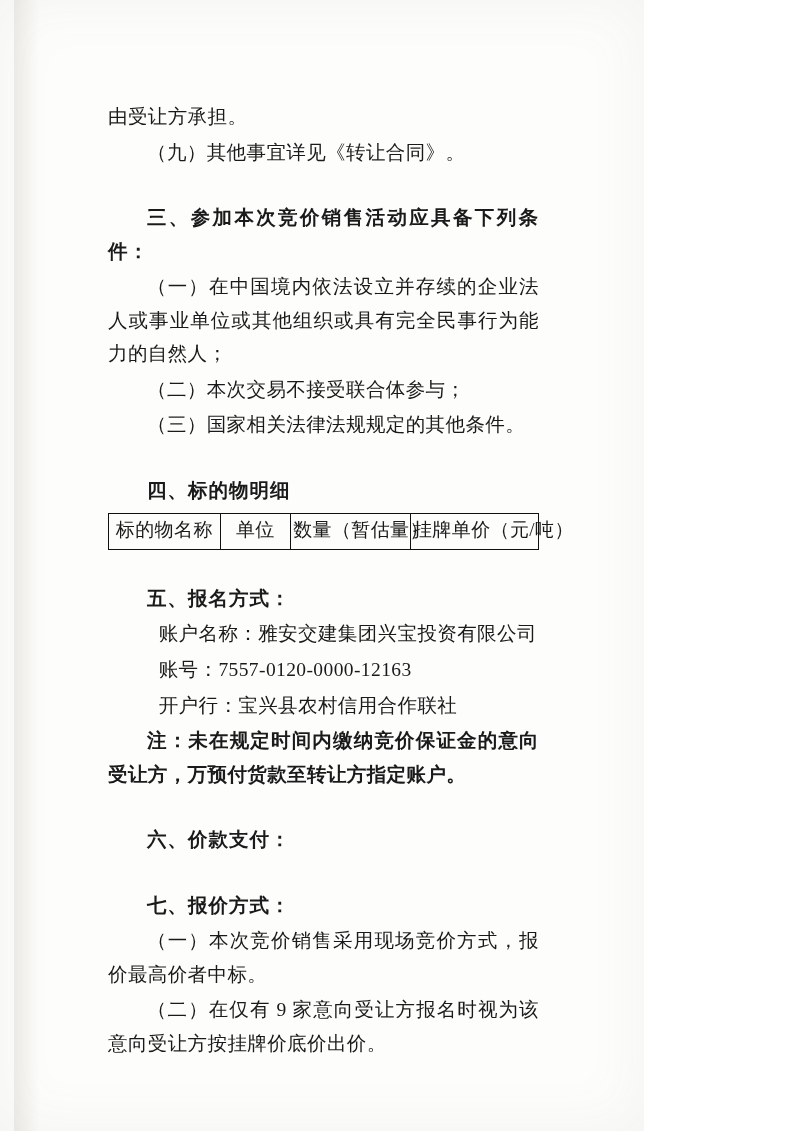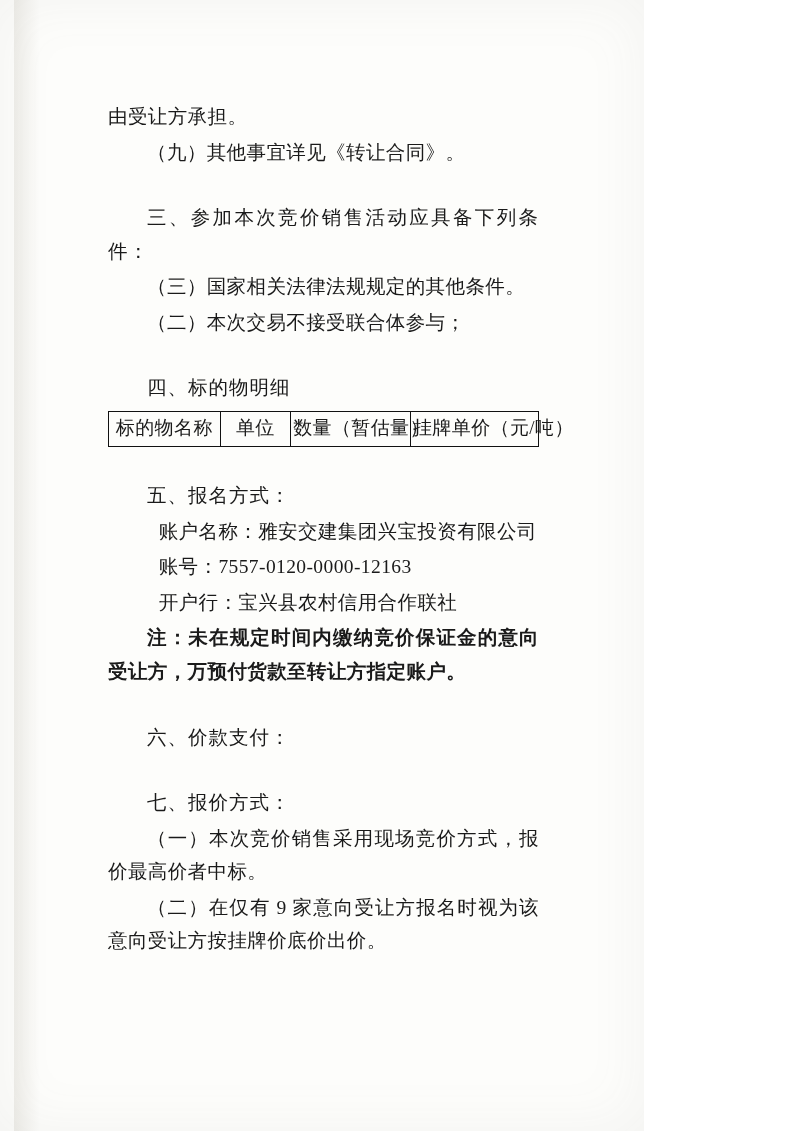--- a/index.html
+++ b/index.html
@@ -36,7 +36,7 @@
   .indent-none { text-indent: 0; }
   .bold { font-weight: 700; }
   .section-head {
-    font-weight: 400;
+    font-weight: 700;
     text-indent: 2em;
     letter-spacing: 1px;
     margin-top: 32px;

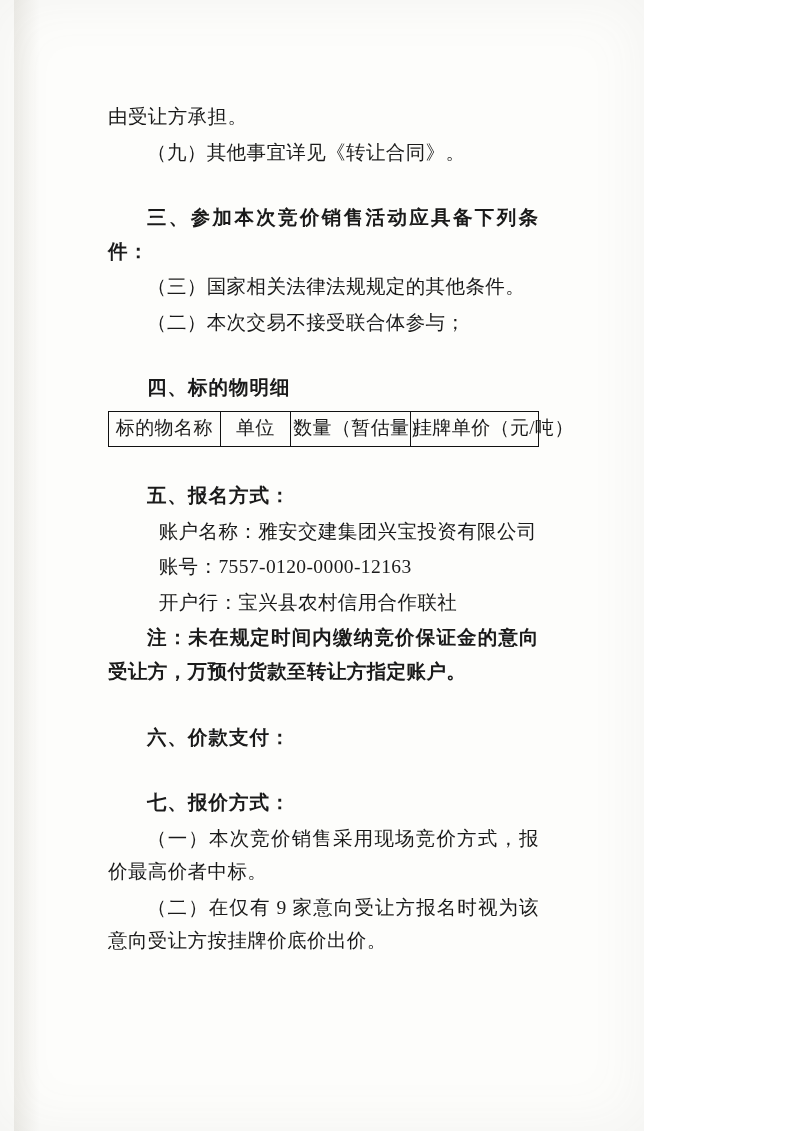--- a/index.html
+++ b/index.html
@@ -95,6 +95,7 @@
     <p class="indent-none">由受让方承担。</p>
     <p class="indent1">（九）其他事宜详见《转让合同》。</p>
     <p class="section-head">三、参加本次竞价销售活动应具备下列条件：</p>
+    <p class="indent1">（一）在中国境内依法设立并存续的企业法人或事业单位或其他组织或具有完全民事行为能力的自然人；</p>
     <p class="indent1">（三）国家相关法律法规规定的其他条件。</p>
     <p class="indent1">（二）本次交易不接受联合体参与；</p>
     <p class="section-head">四、标的物明细</p>

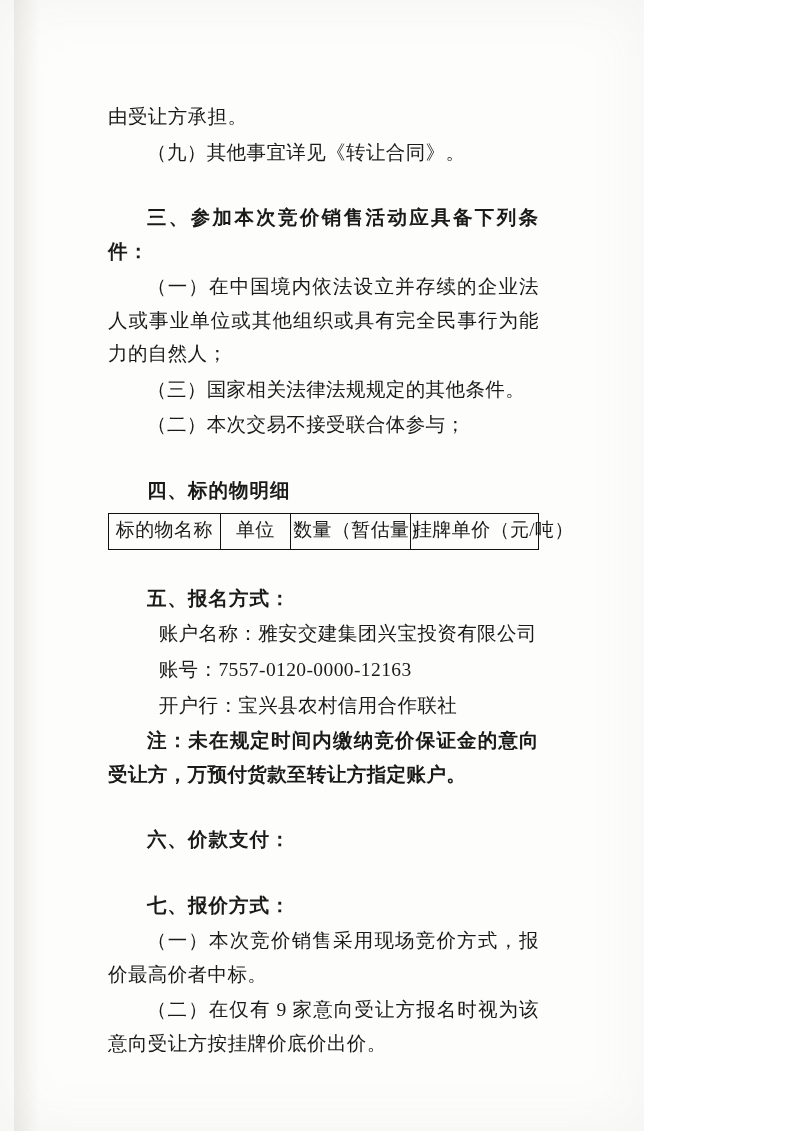--- a/index.html
+++ b/index.html
@@ -96,8 +96,8 @@
     <p class="indent1">（九）其他事宜详见《转让合同》。</p>
     <p class="section-head">三、参加本次竞价销售活动应具备下列条件：</p>
     <p class="indent1">（一）在中国境内依法设立并存续的企业法人或事业单位或其他组织或具有完全民事行为能力的自然人；</p>
+    <p class="indent1">（二）本次交易不接受联合体参与；</p>
     <p class="indent1">（三）国家相关法律法规规定的其他条件。</p>
-    <p class="indent1">（二）本次交易不接受联合体参与；</p>
     <p class="section-head">四、标的物明细</p>
 
     <table class="goods">

